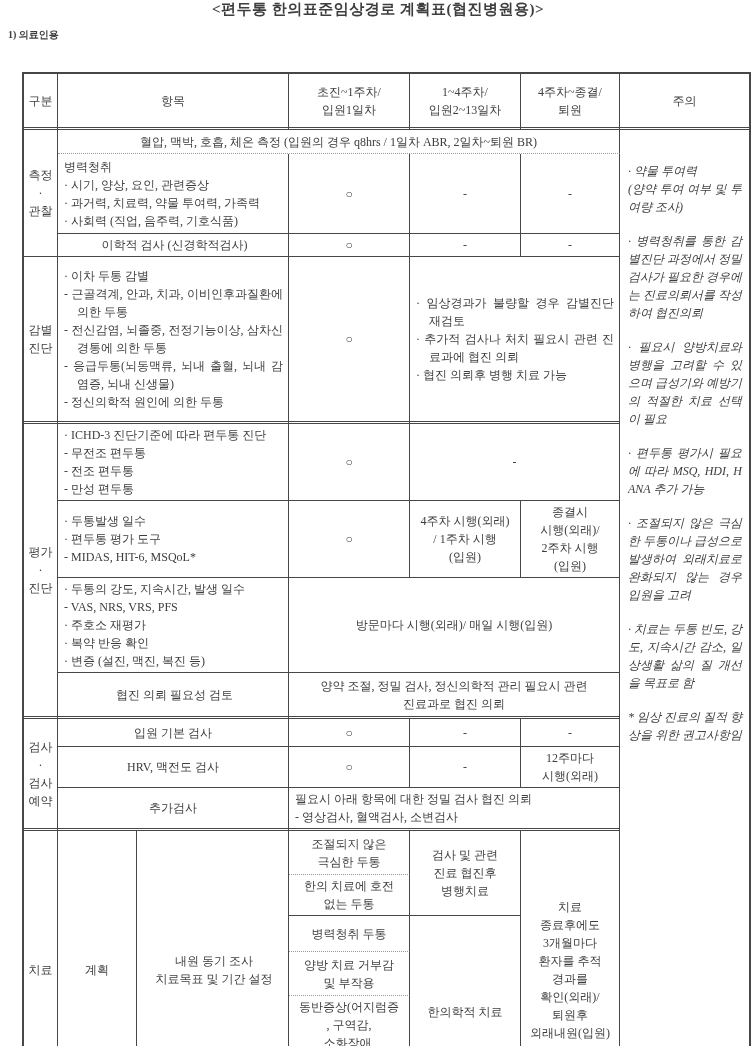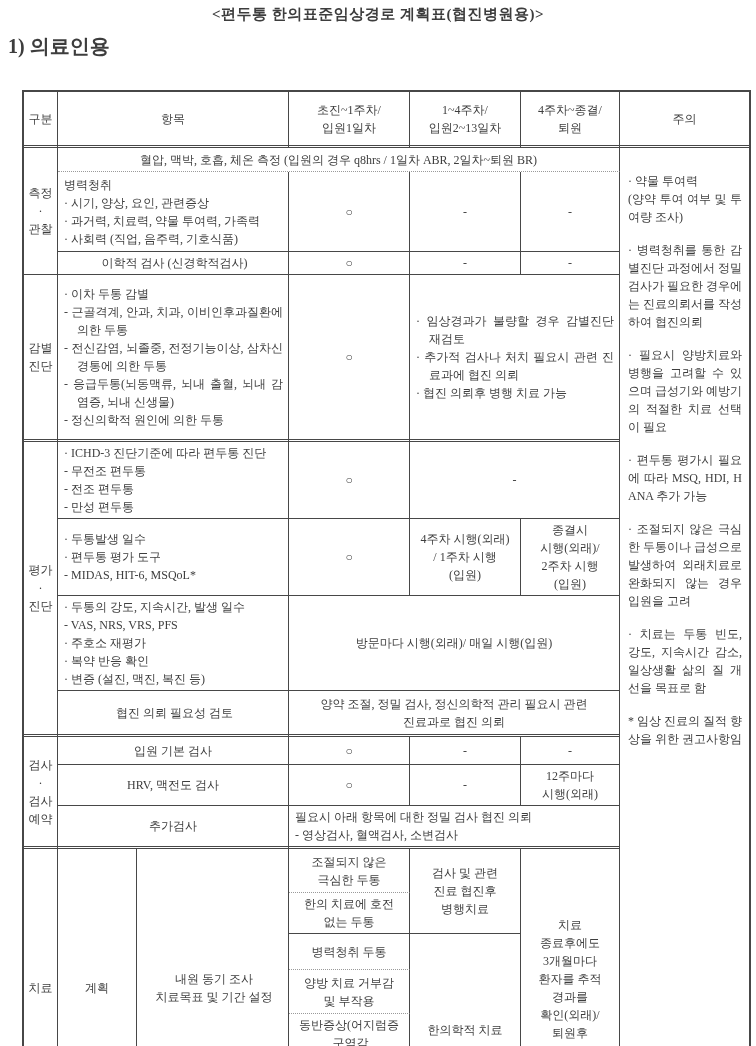--- a/index.html
+++ b/index.html
@@ -7,7 +7,7 @@
     width:756px;height:1046px;overflow:hidden;background:#ffffff;
     font-family:"Liberation Serif","DejaVu Serif",serif;color:#3d3d3d;
   }
-  .title{text-align:center;font-size:15px;font-weight:bold;padding-top:5px;letter-spacing:.5px;}
+  .title{text-align:center;font-size:15px;font-weight:bold;letter-spacing:.5px;}
   .heading{font-size:20px;font-weight:bold;margin:9px 0 0 8px;}
   table{
     border-collapse:separate;border-spacing:0;table-layout:fixed;

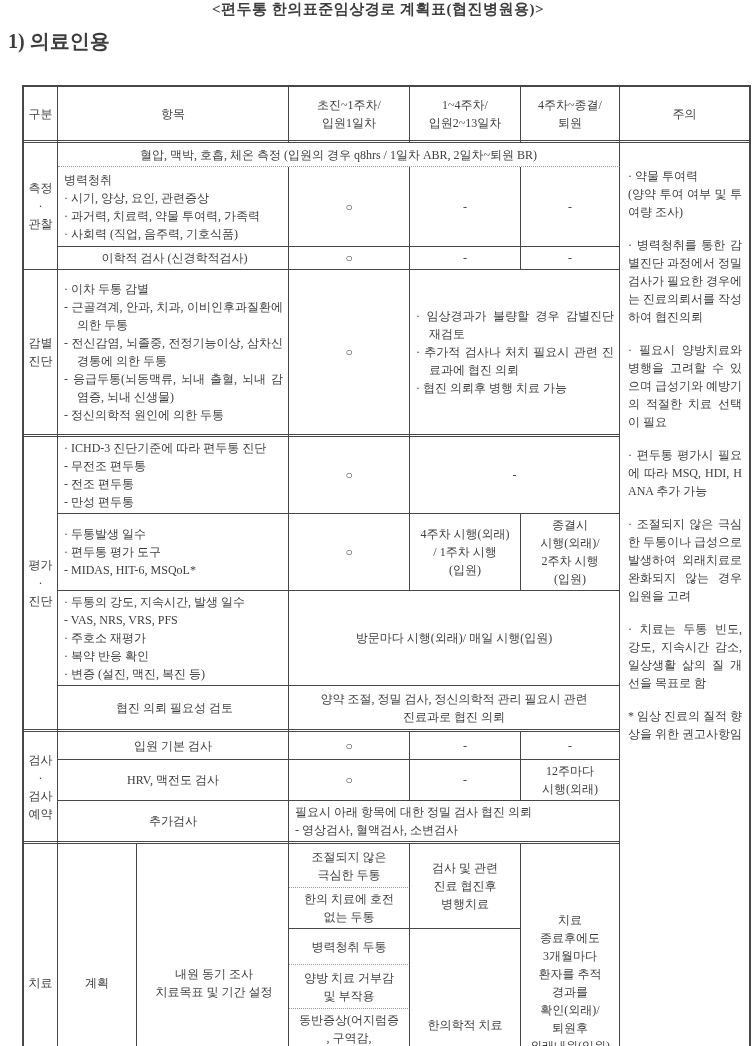--- a/index.html
+++ b/index.html
@@ -8,7 +8,7 @@
     font-family:"Liberation Serif","DejaVu Serif",serif;color:#3d3d3d;
   }
   .title{text-align:center;font-size:15px;font-weight:bold;letter-spacing:.5px;}
-  .heading{font-size:20px;font-weight:bold;margin:9px 0 0 8px;}
+  .heading{font-size:10px;font-weight:bold;margin:9px 0 0 8px;}
   table{
     border-collapse:separate;border-spacing:0;table-layout:fixed;
     margin:30px 0 0 22px;width:725px;

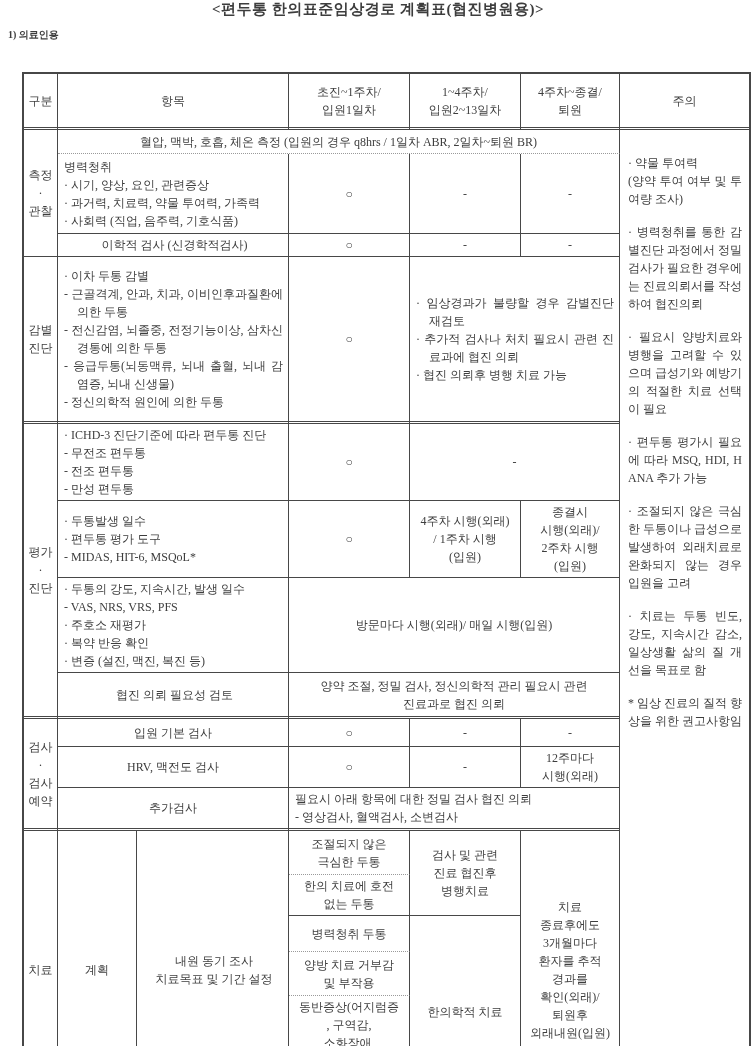--- a/index.html
+++ b/index.html
@@ -31,7 +31,7 @@
     vertical-align:top;text-align:justify;word-break:break-all;
     padding:16px 7px 4px 8px;white-space:normal;
   }
-  .caution-cell .note-p{margin:8px 0 15px 0;white-space:pre-line;text-align:justify;}
+  .caution-cell .note-p{margin:16px 0 15px 0;white-space:pre-line;text-align:justify;font-style:italic;}
   .vlabel{padding:0 1px;}
 </style>
 </head>

